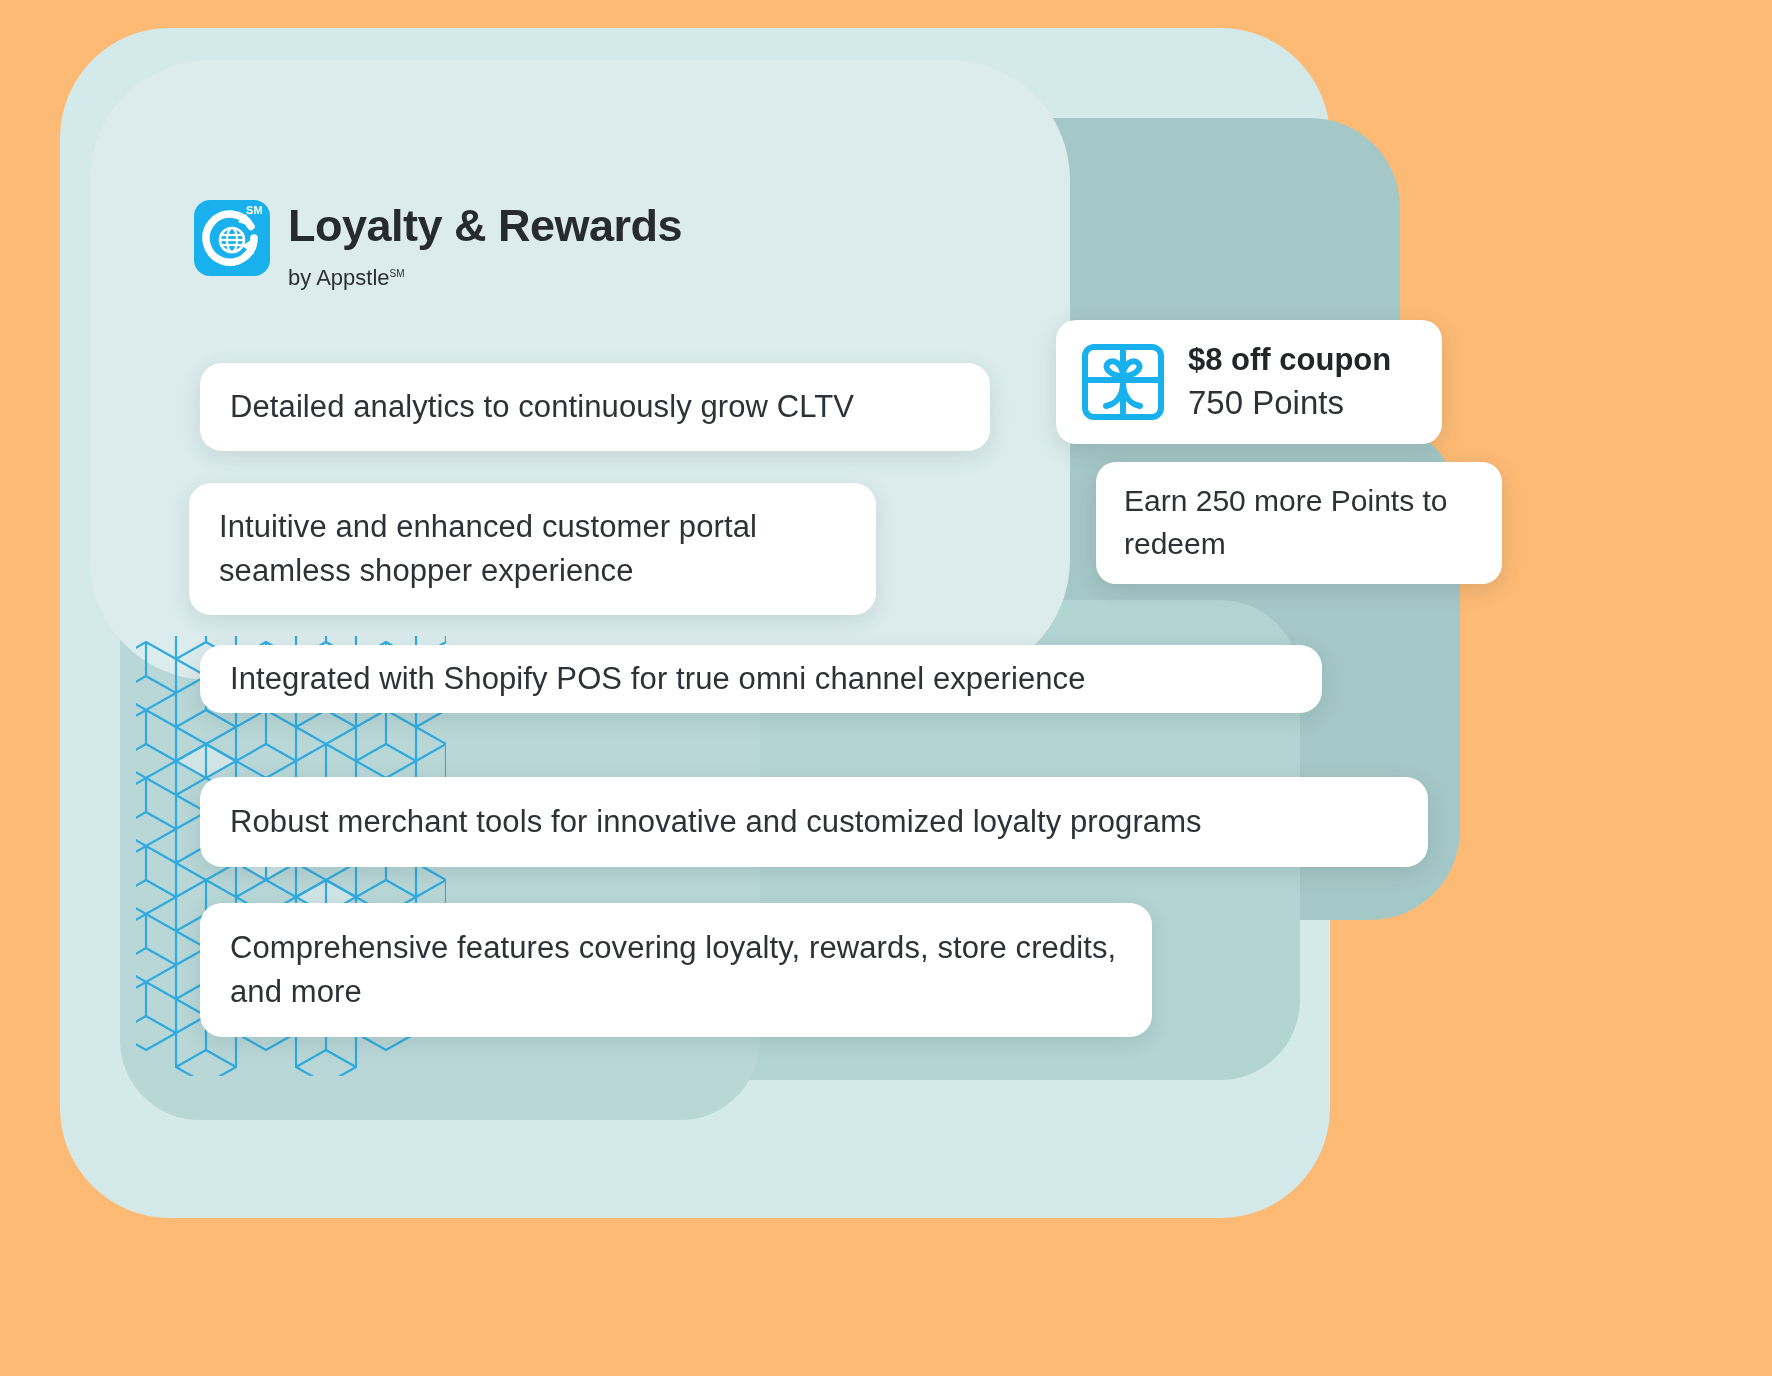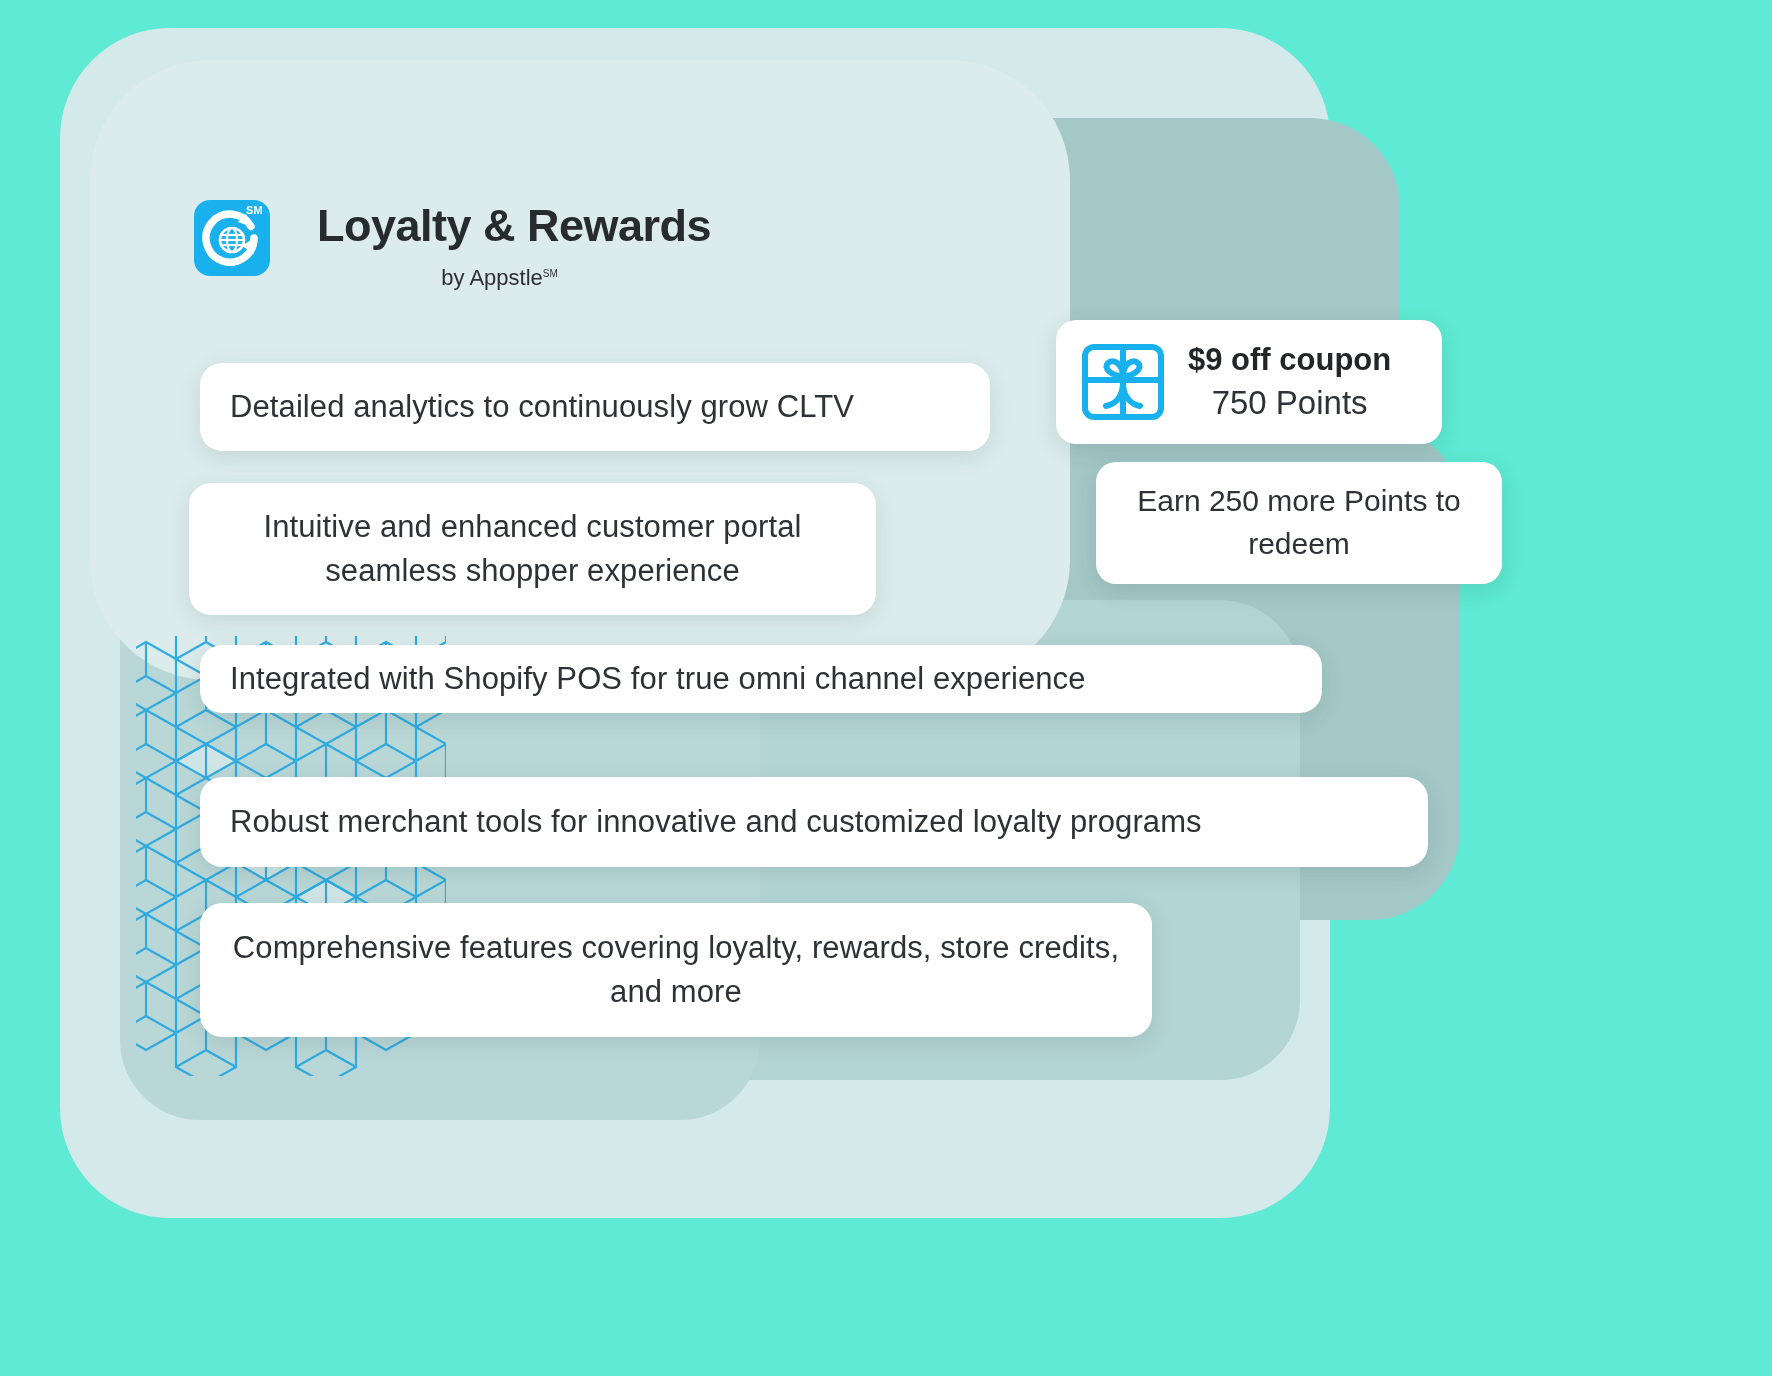--- a/index.html
+++ b/index.html
@@ -18,8 +18,7 @@
     position: relative;
     width: 1772px;
     height: 1376px;
-    background: #5eead4;
-    text-align: center;
+    background: #fdba74;
   }
 
   

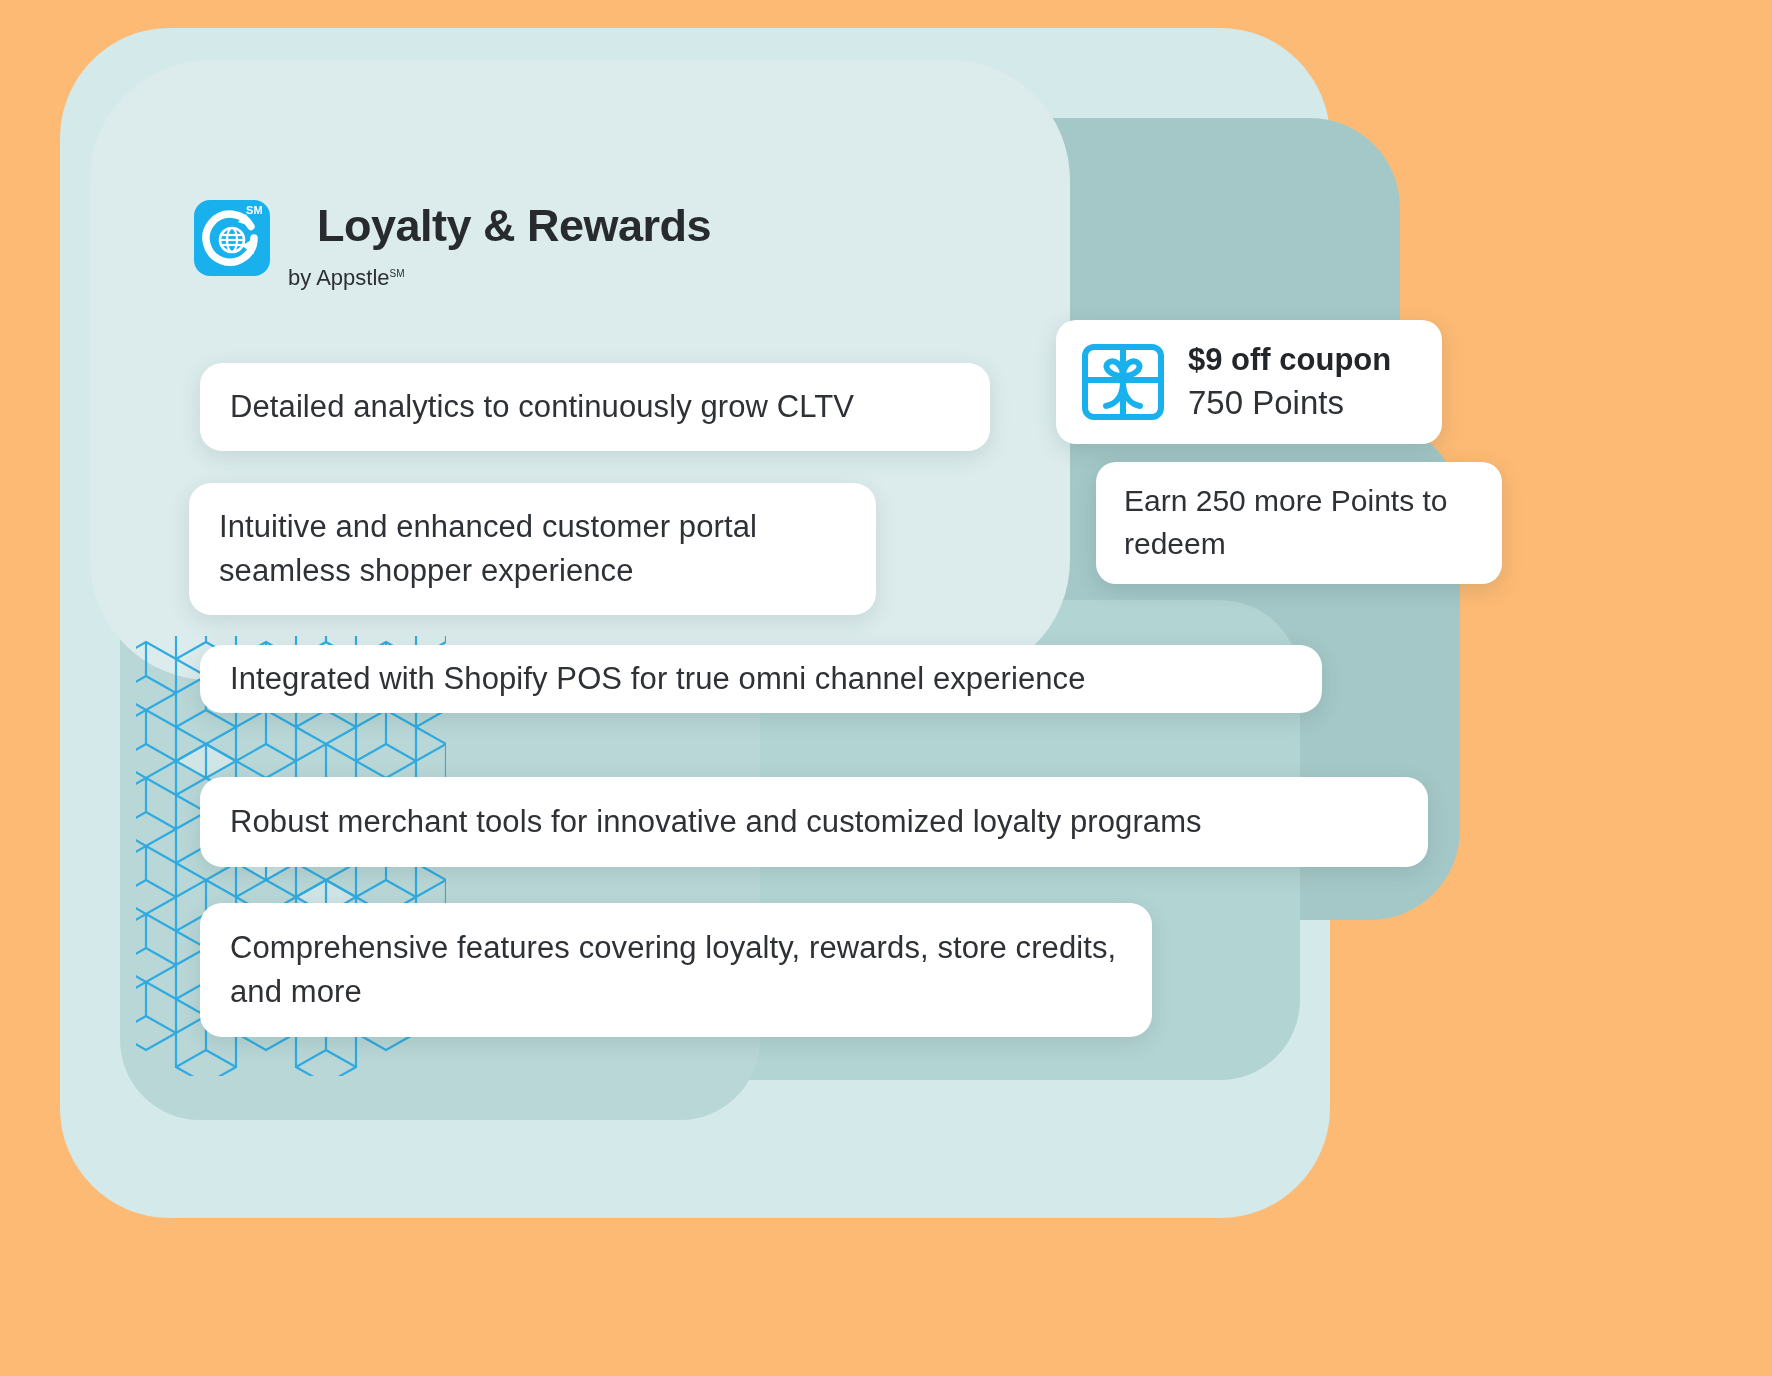--- a/index.html
+++ b/index.html
@@ -115,7 +115,6 @@
     line-height: 1.05;
     letter-spacing: -0.5px;
     white-space: nowrap;
-    margin-left: 29px;
   }
   .brand-sub {
     font-size: 22px;

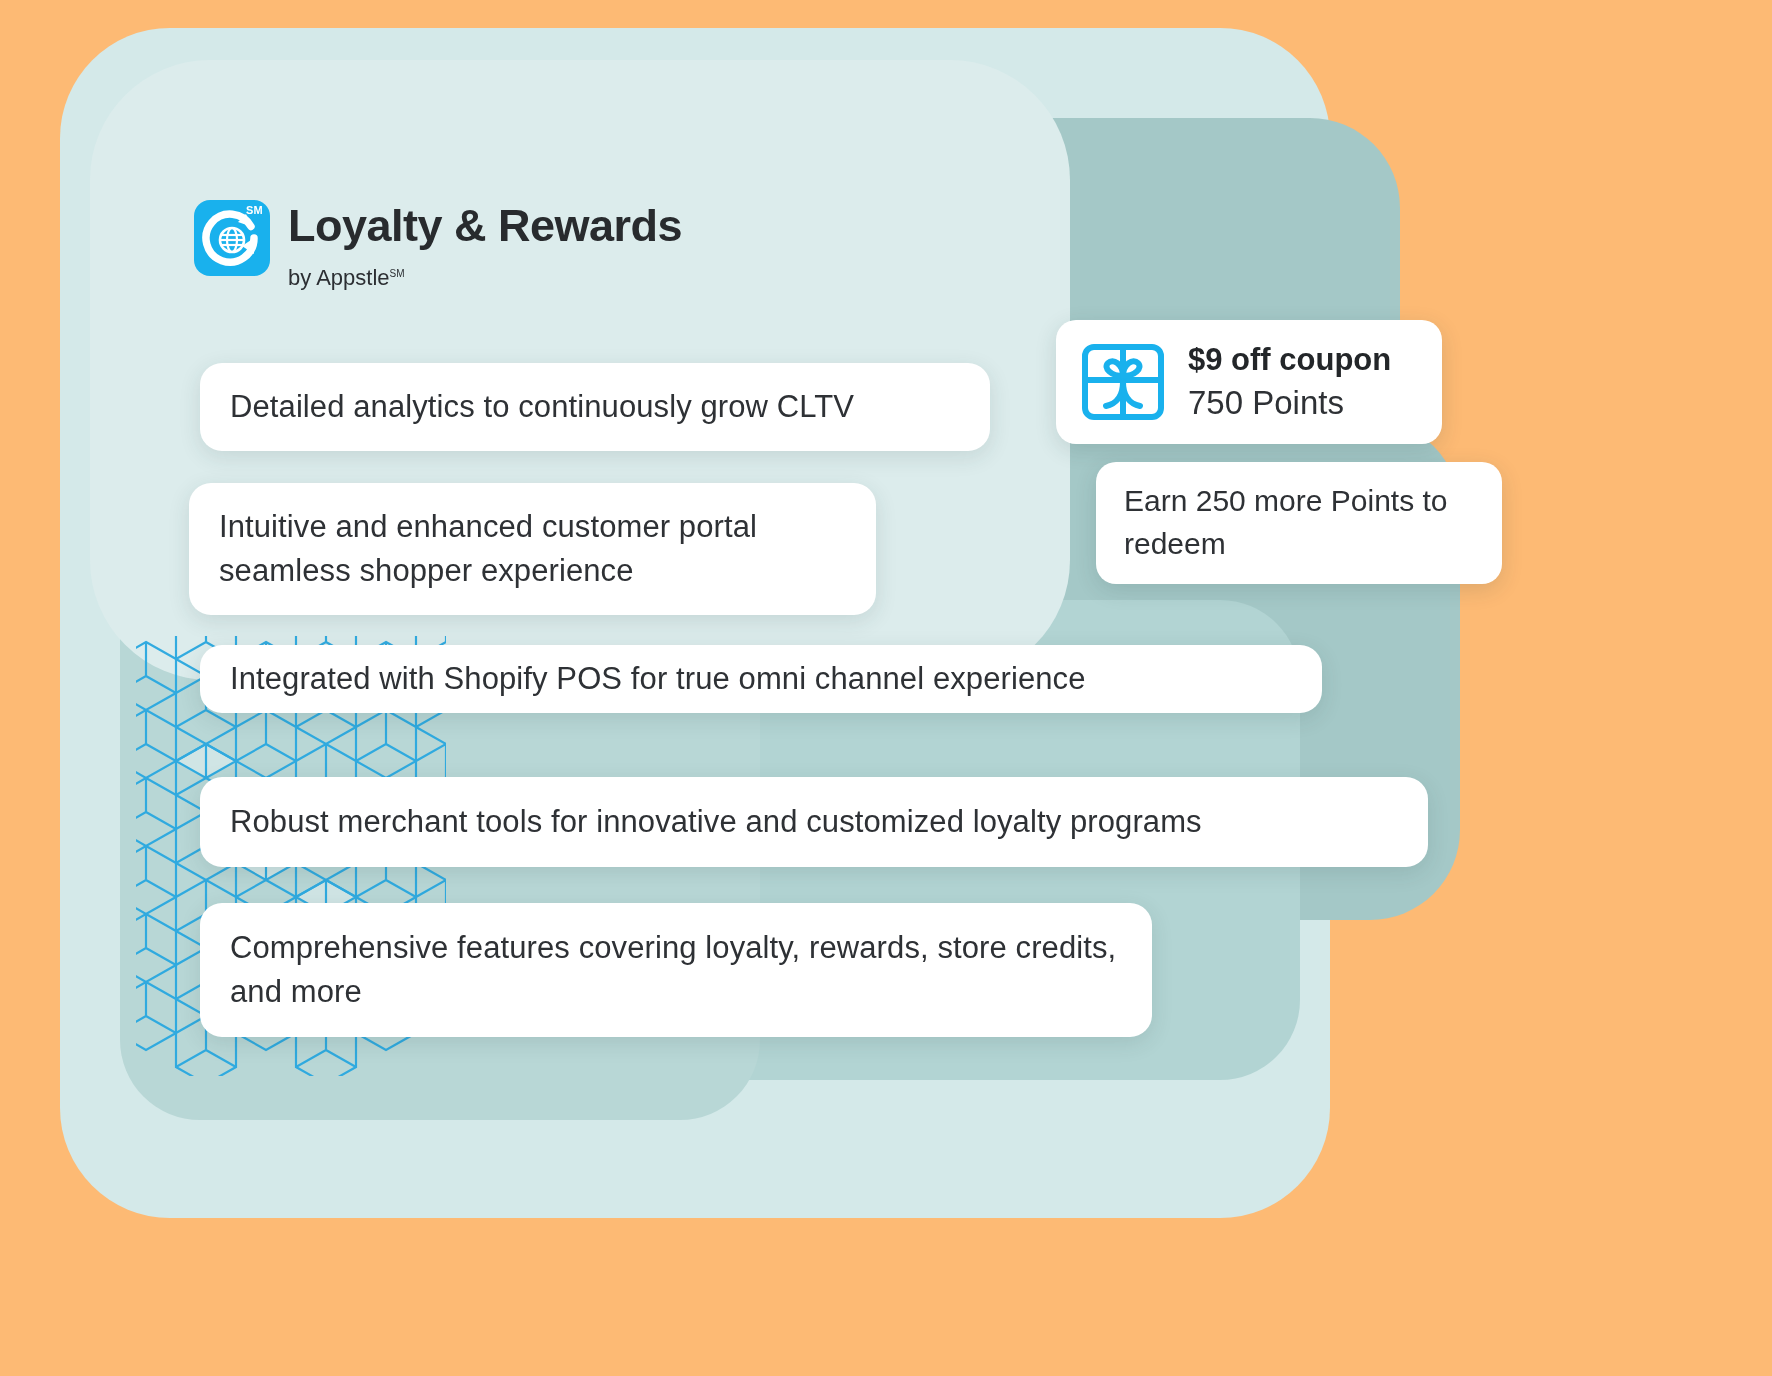--- a/index.html
+++ b/index.html
@@ -396,7 +396,7 @@
       </svg>
     </div>
     <div class="coupon-text">
-      <div class="coupon-title">$9 off coupon</div>
+      <div class="coupon-title">$8 off coupon</div>
       <div class="coupon-points">750 Points</div>
     </div>
   </div>

